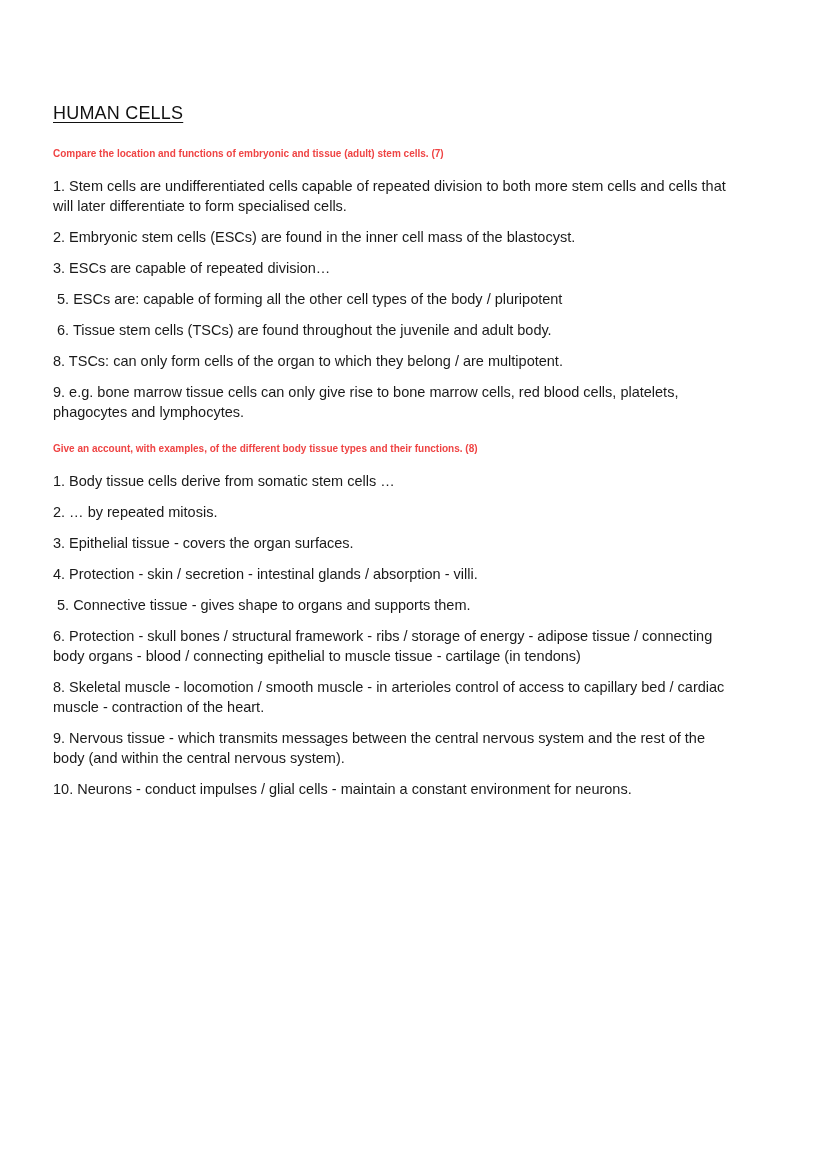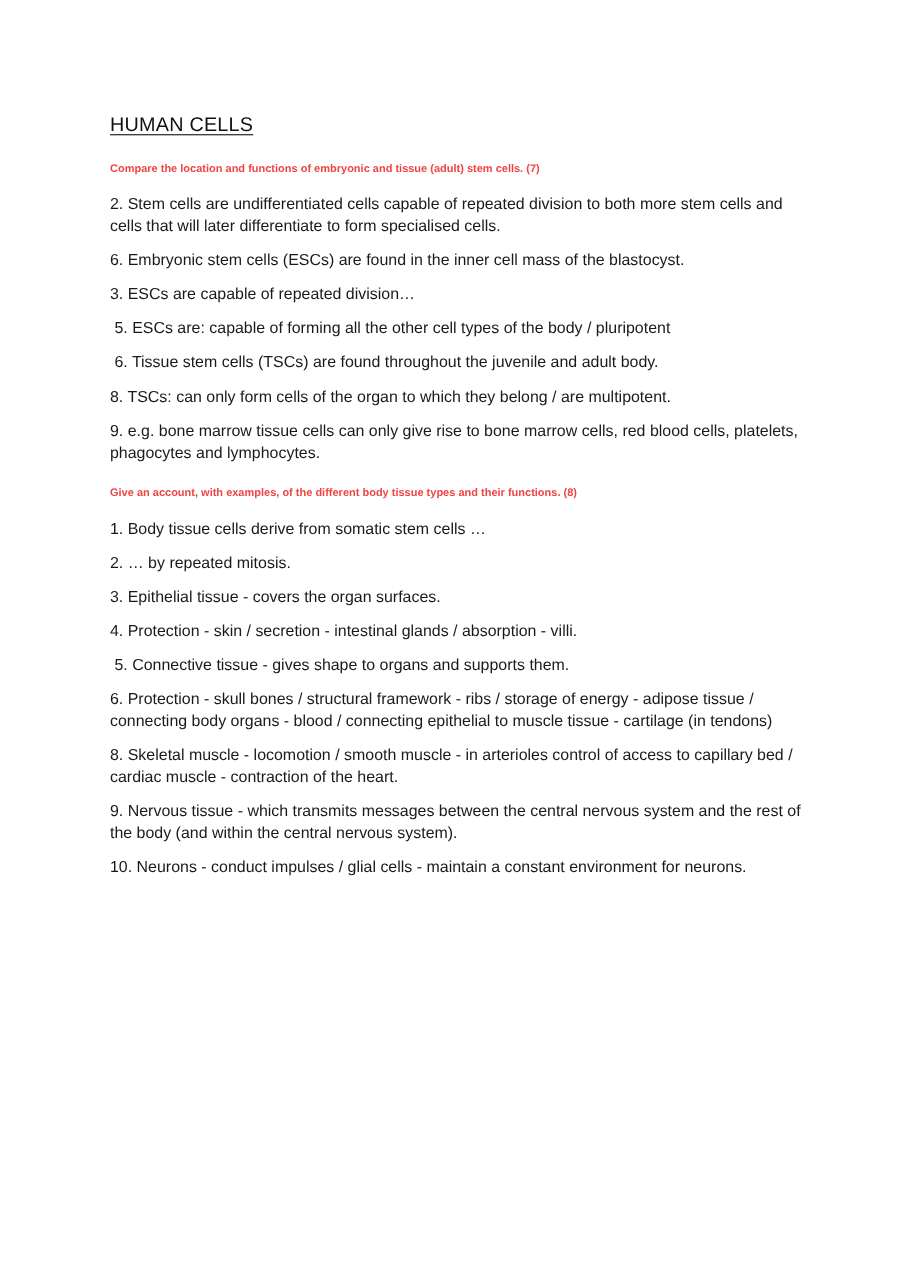--- a/index.html
+++ b/index.html
@@ -18,7 +18,7 @@
     box-sizing: border-box;
     width: 828px;
     height: 1170px;
-    padding: 103px 100px 60px 100px;
+    padding: 103px 100px 60px 53px;
     background: #ffffff;
   }
   .doc-title {

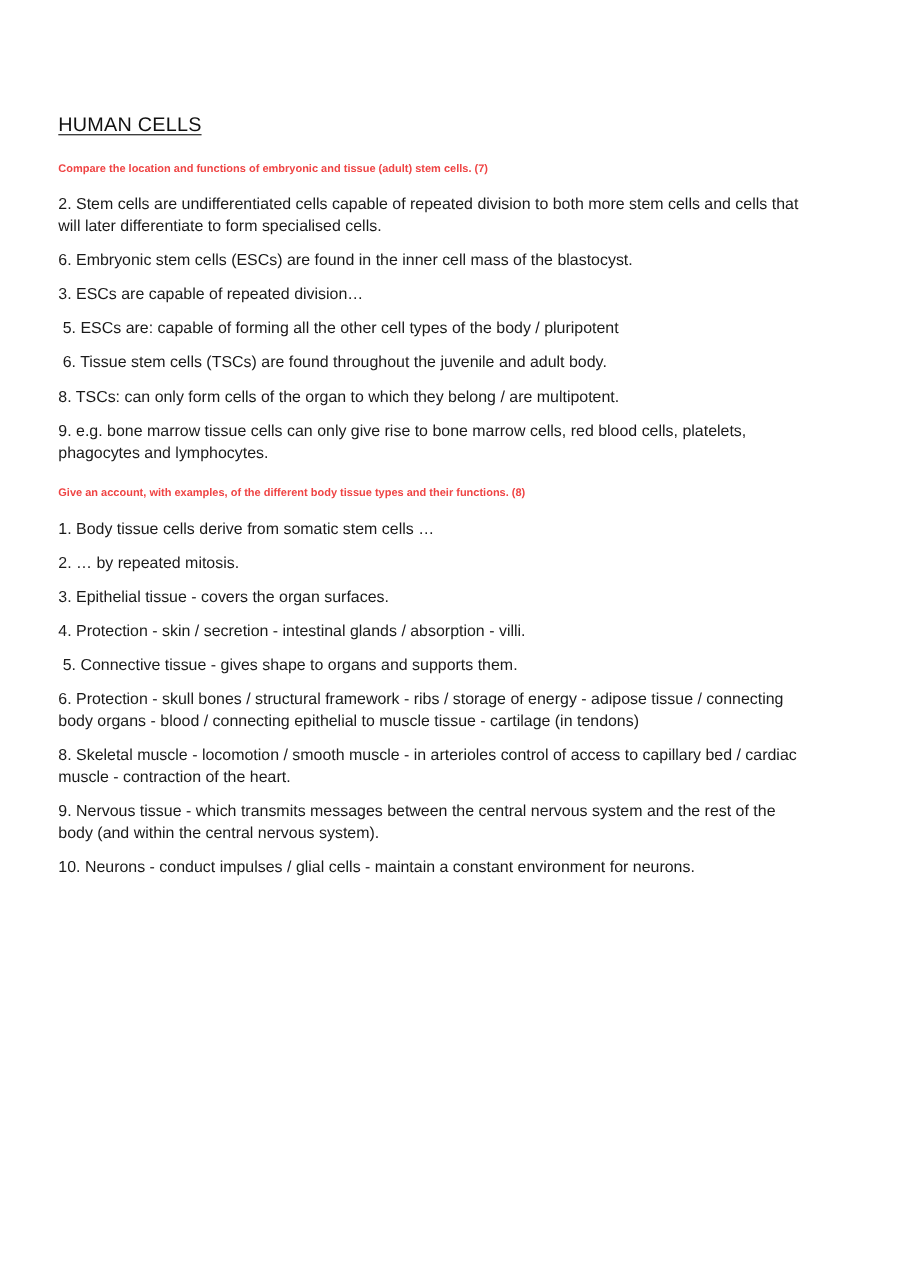--- a/index.html
+++ b/index.html
@@ -61,7 +61,7 @@
 
   <div class="section">
     <p class="section-heading">Compare the location and functions of embryonic and tissue (adult) stem cells. (7)</p>
-    <p class="item">2. Stem cells are undifferentiated cells capable of repeated division to both more stem cells and cells that will later differentiate to form specialised cells.</p>
+    <p class="item">1. Stem cells are undifferentiated cells capable of repeated division to both more stem cells and cells that will later differentiate to form specialised cells.</p>
     <p class="item">6. Embryonic stem cells (ESCs) are found in the inner cell mass of the blastocyst.</p>
     <p class="item">3. ESCs are capable of repeated division…</p>
     <p class="item"> 5. ESCs are: capable of forming all the other cell types of the body / pluripotent</p>

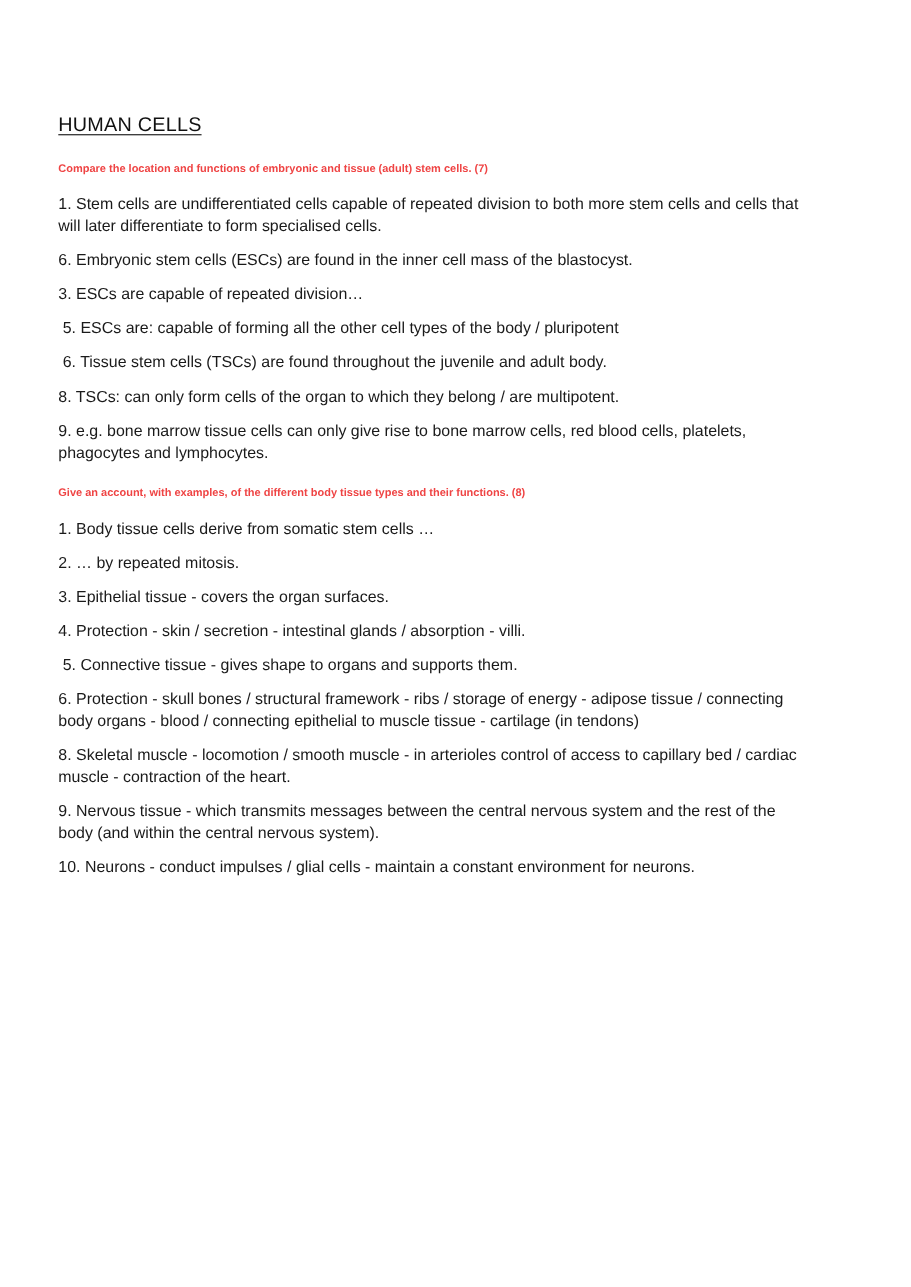--- a/index.html
+++ b/index.html
@@ -62,7 +62,7 @@
   <div class="section">
     <p class="section-heading">Compare the location and functions of embryonic and tissue (adult) stem cells. (7)</p>
     <p class="item">1. Stem cells are undifferentiated cells capable of repeated division to both more stem cells and cells that will later differentiate to form specialised cells.</p>
-    <p class="item">6. Embryonic stem cells (ESCs) are found in the inner cell mass of the blastocyst.</p>
+    <p class="item">2. Embryonic stem cells (ESCs) are found in the inner cell mass of the blastocyst.</p>
     <p class="item">3. ESCs are capable of repeated division…</p>
     <p class="item"> 5. ESCs are: capable of forming all the other cell types of the body / pluripotent</p>
     <p class="item"> 6. Tissue stem cells (TSCs) are found throughout the juvenile and adult body.</p>

